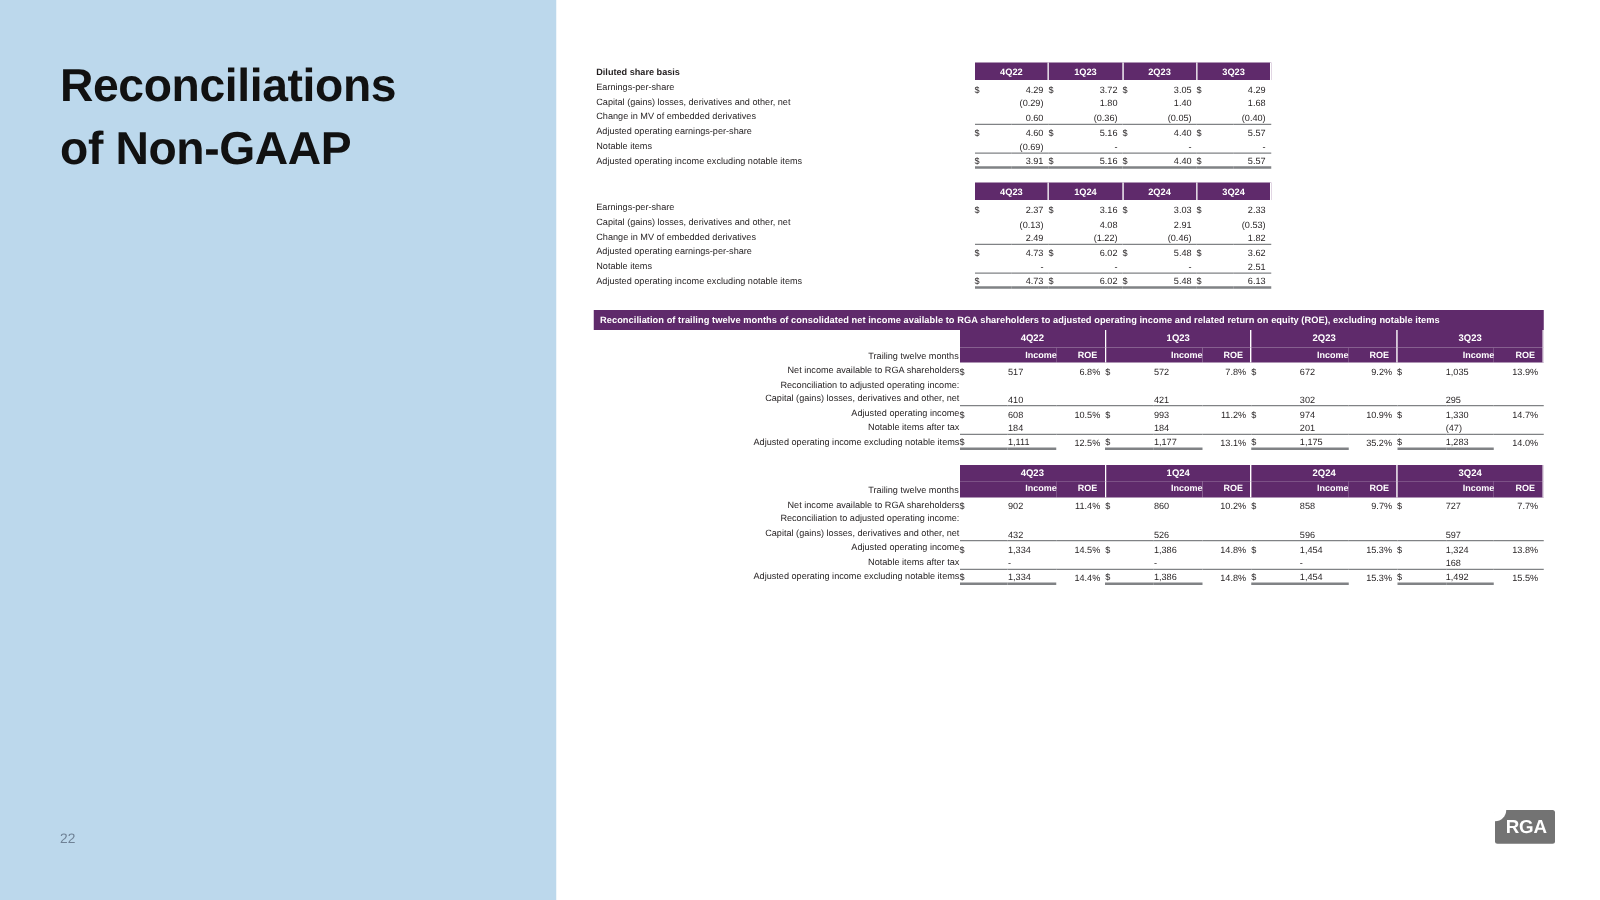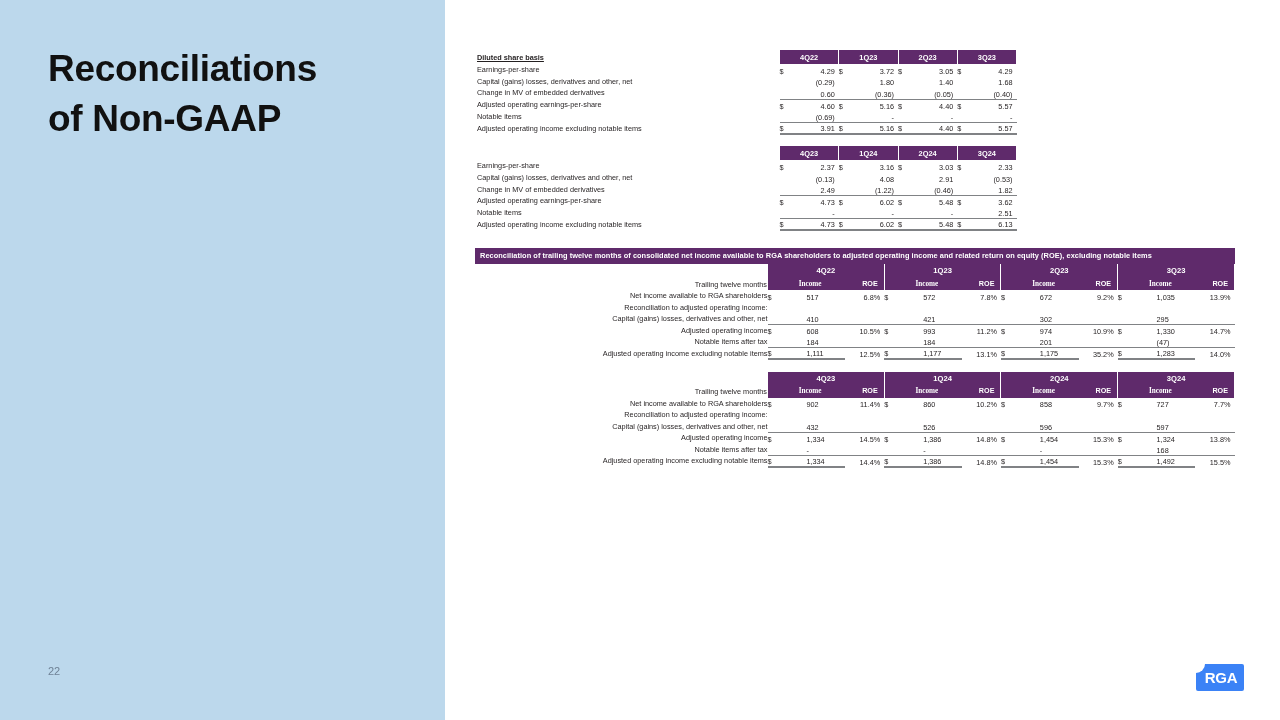--- a/index.html
+++ b/index.html
@@ -65,7 +65,7 @@
     border-left:1.5px solid #ffffff;border-right:1.5px solid #ffffff;
   }
   .t1 tr.hrow td{height:12px;}
-  .bold-lbl{font-weight:bold;font-size:7.8px;text-decoration:underline;}
+  .bold-lbl{font-weight:bold;font-size:7.8px;}
 
   .rule-top td.num, .rule-top td.dollar{border-top:0.8px solid #808285;}
   .dbl td.num, .dbl td.dollar{

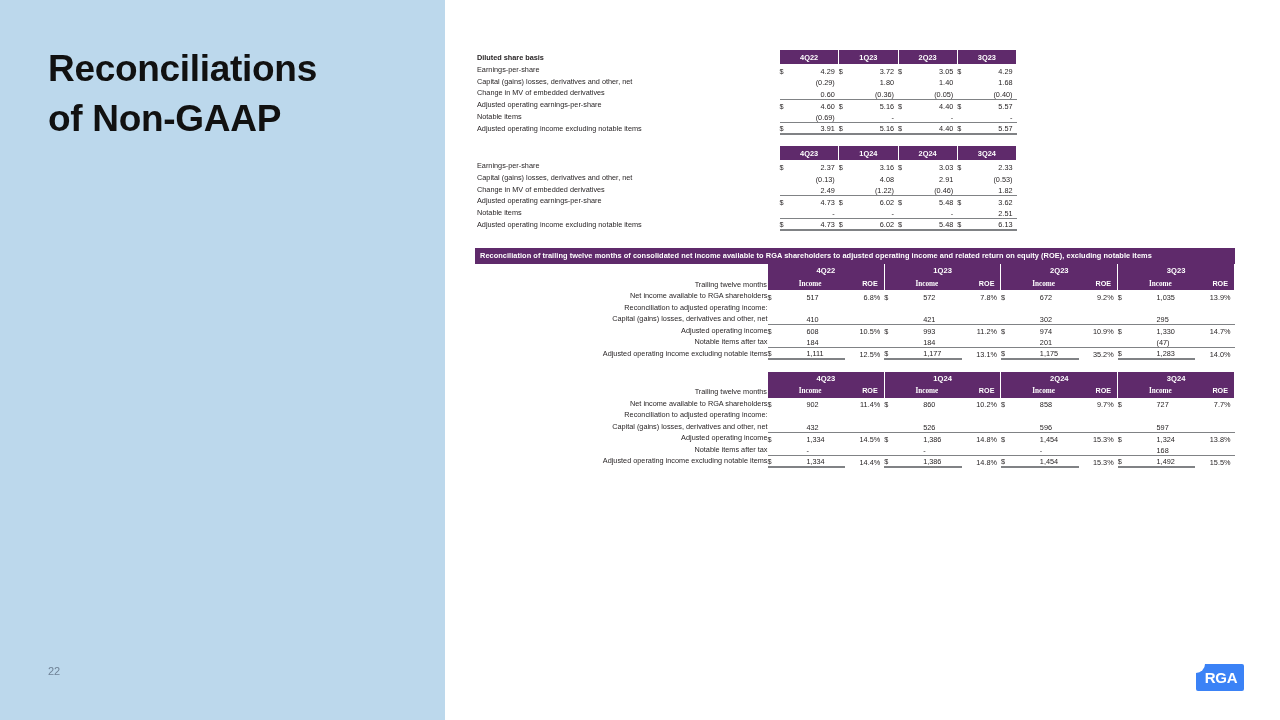--- a/index.html
+++ b/index.html
@@ -87,7 +87,7 @@
     background:#5f2a6b;color:#fff;font-weight:bold;
     font-size:7.2px;line-height:10.5px;padding:1px 0;
   }
-  .t2 .sh.left{text-align:center;padding-left:7px;border-left:1.5px solid #fff;font-family:Liberation Serif, serif;}
+  .t2 .sh.left{text-align:right;padding-left:7px;border-left:1.5px solid #fff;}
   .t2 .sh.right{text-align:right;padding-right:6px;border-right:1.5px solid #fff;}
   .t2 .rule-top td.inc, .t2 .rule-top td.roe, .t2 .rule-top td.dollar{border-top:0.8px solid #808285;}
   .t2 tr.dbl td.inc, .t2 tr.dbl td.dollar{border-bottom:2.6px double #808285;}

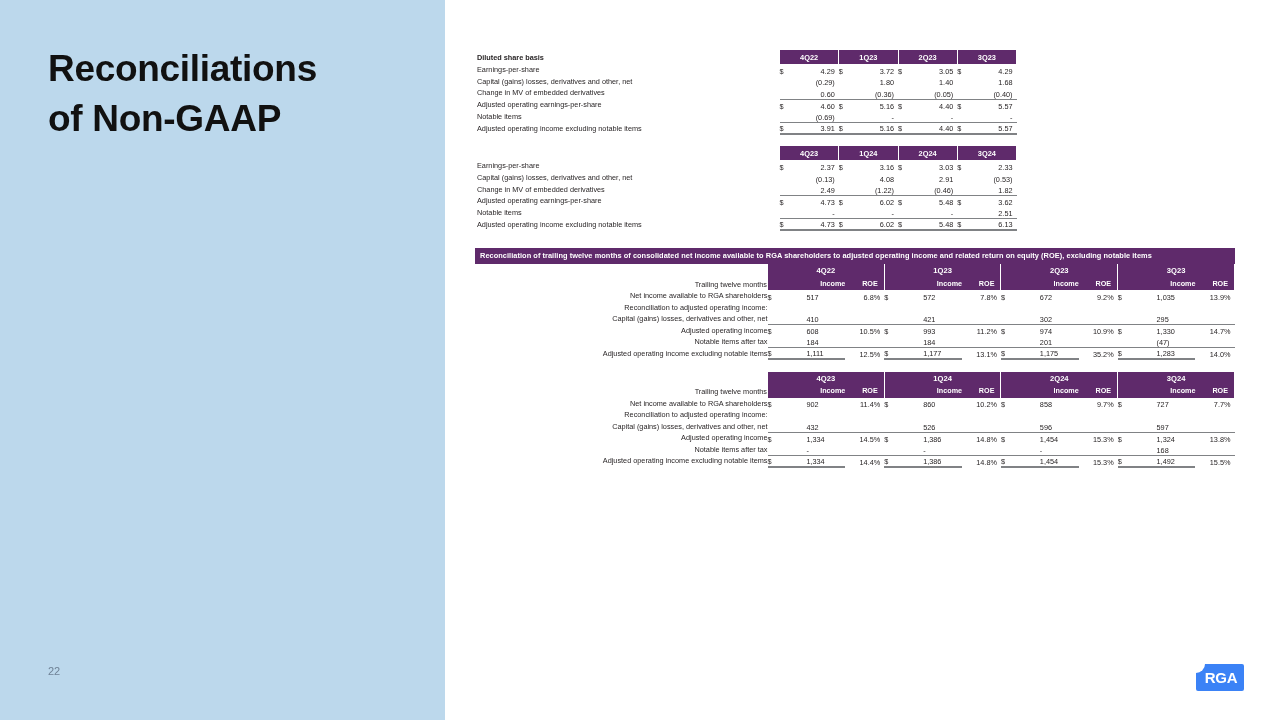--- a/index.html
+++ b/index.html
@@ -29,8 +29,8 @@
   
   .logo{
     position:absolute;left:1196px;top:648px;width:48px;height:27px;
-    background:#3b82f6;border-radius:2px 2px 2px 2px;
-    display:flex;align-items:center;justify-content:center;margin-top:16px;
+    background:#737373;border-radius:2px 2px 2px 2px;
+    display:flex;align-items:center;justify-content:center;
   }
   .logo::before{
     content:"";position:absolute;left:0;top:0;width:9px;height:9px;

